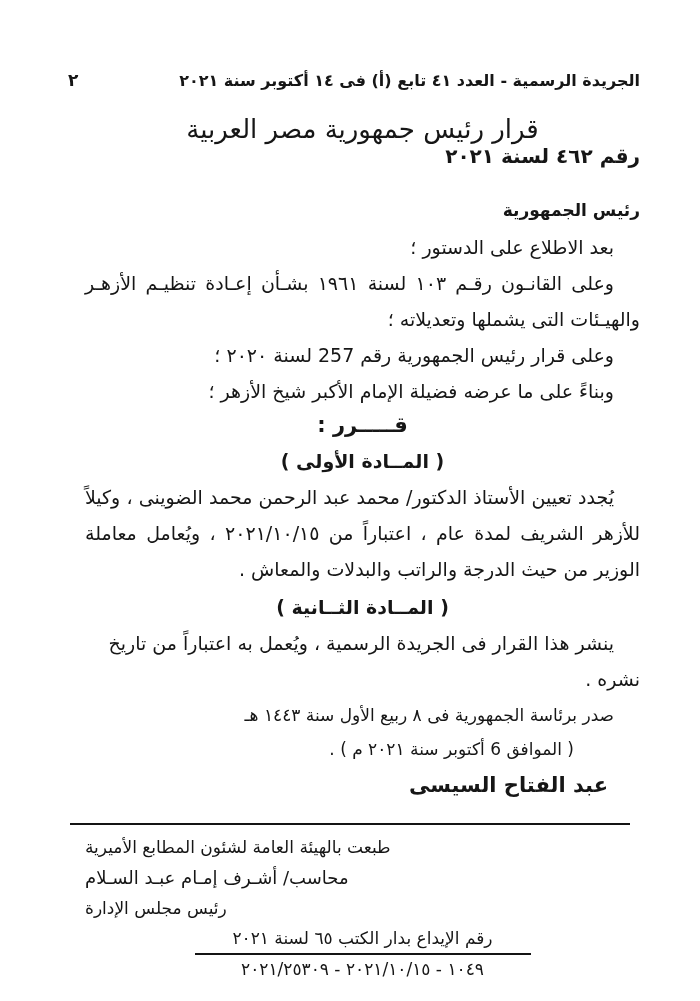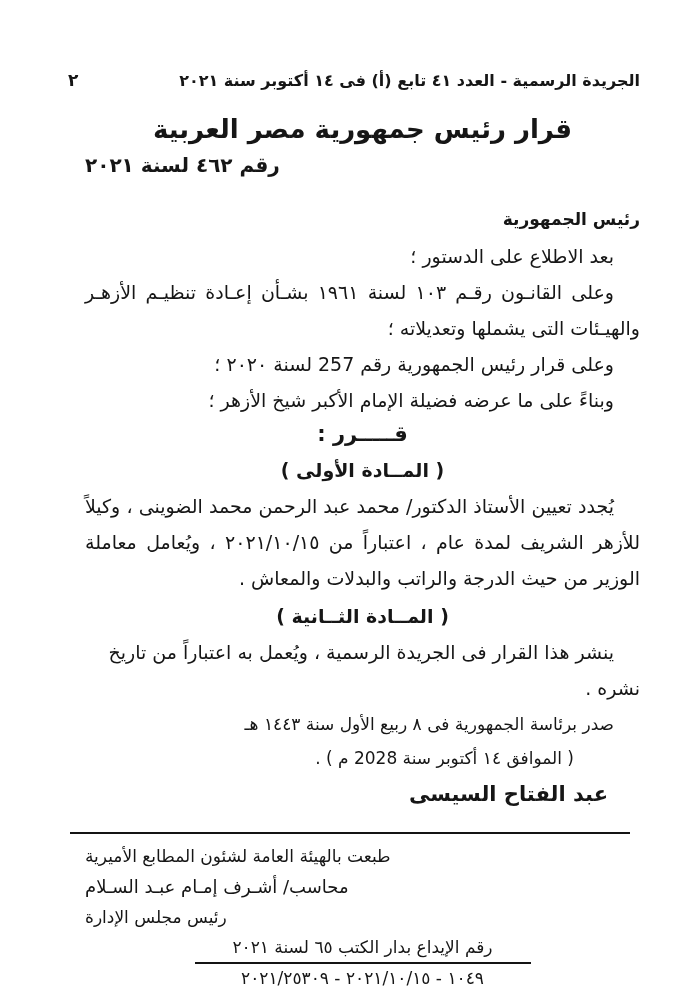--- a/index.html
+++ b/index.html
@@ -18,7 +18,7 @@
   .hdr .pnum{font-size:17px;}
 
   
-  .title{text-align:center;font-weight:bold;font-size:26px;margin-top:24px;letter-spacing:0;}
+  .title{text-align:center;font-weight:normal;font-size:26px;margin-top:24px;letter-spacing:0;}
   .numline{text-align:left;font-weight:bold;font-size:20px;margin-top:9px;}
   .issuer{font-weight:bold;font-size:17px;margin-top:32px;}
 

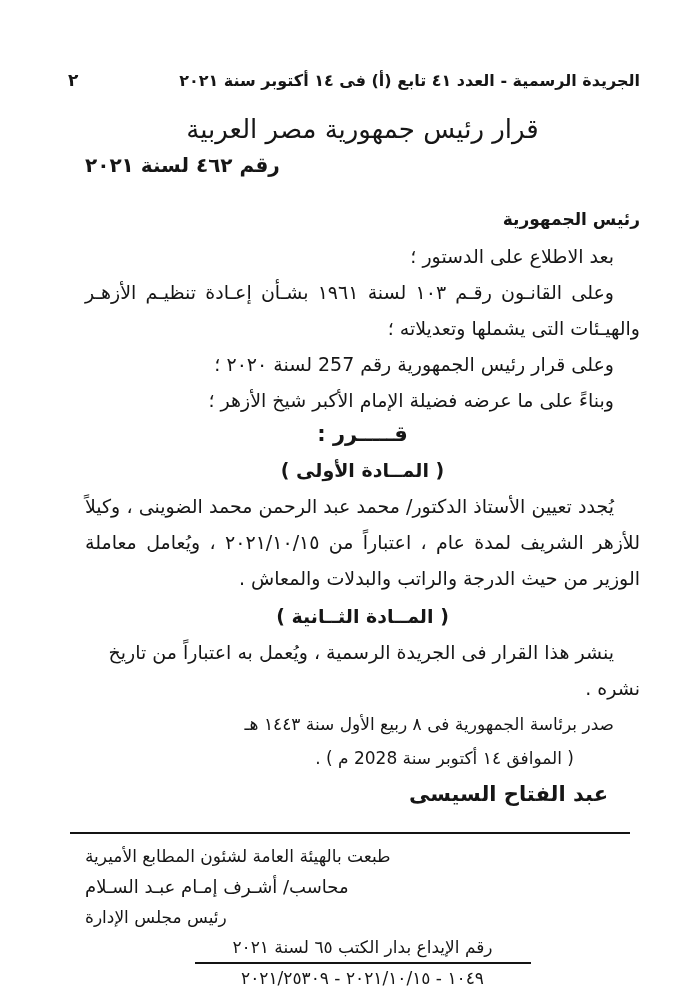--- a/index.html
+++ b/index.html
@@ -19,7 +19,7 @@
 
   
   .title{text-align:center;font-weight:normal;font-size:26px;margin-top:24px;letter-spacing:0;}
-  .numline{text-align:left;font-weight:bold;font-size:20px;margin-top:9px;}
+  .numline{text-align:right;font-weight:bold;font-size:20px;}
   .issuer{font-weight:bold;font-size:17px;margin-top:32px;}
 
   

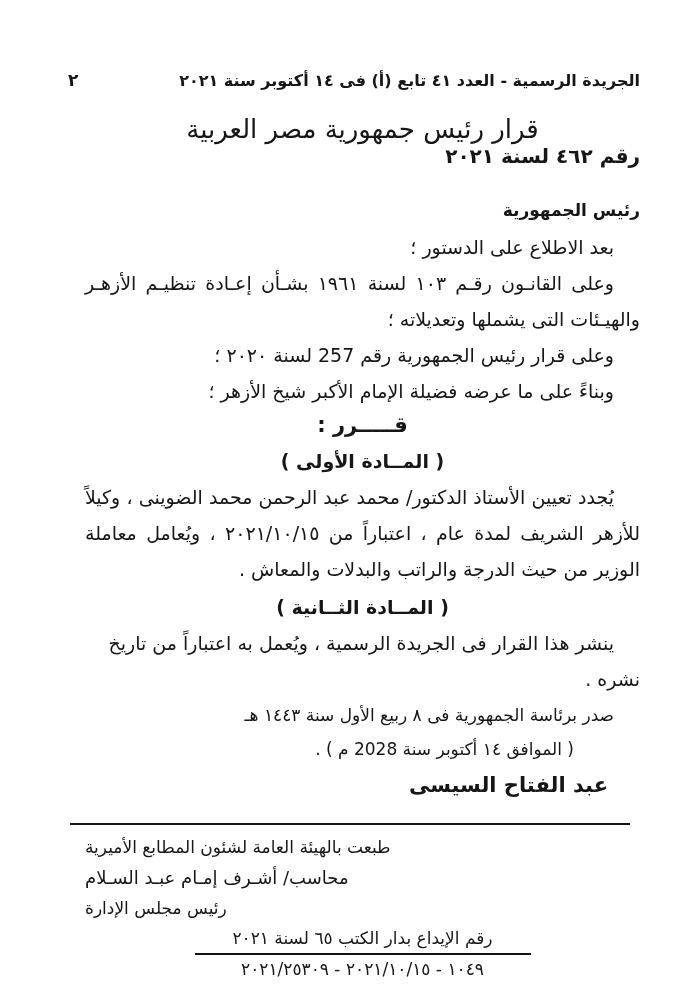--- a/index.html
+++ b/index.html
@@ -73,7 +73,7 @@
   <p class="body-par no-just art-body">ينشر هذا القرار فى الجريدة الرسمية ، ويُعمل به اعتباراً من تاريخ نشره .</p>
 
   <p class="issued">صدر برئاسة الجمهورية فى ٨ ربيع الأول سنة ١٤٤٣ هـ</p>
-  <p class="issued corresp">( الموافق ١٤ أكتوبر سنة 2028 م ) .</p>
+  <p class="issued corresp">( الموافق 6 أكتوبر سنة ٢٠٢١ م ) .</p>
 
   <div class="sig">عبد الفتاح السيسى</div>
 

